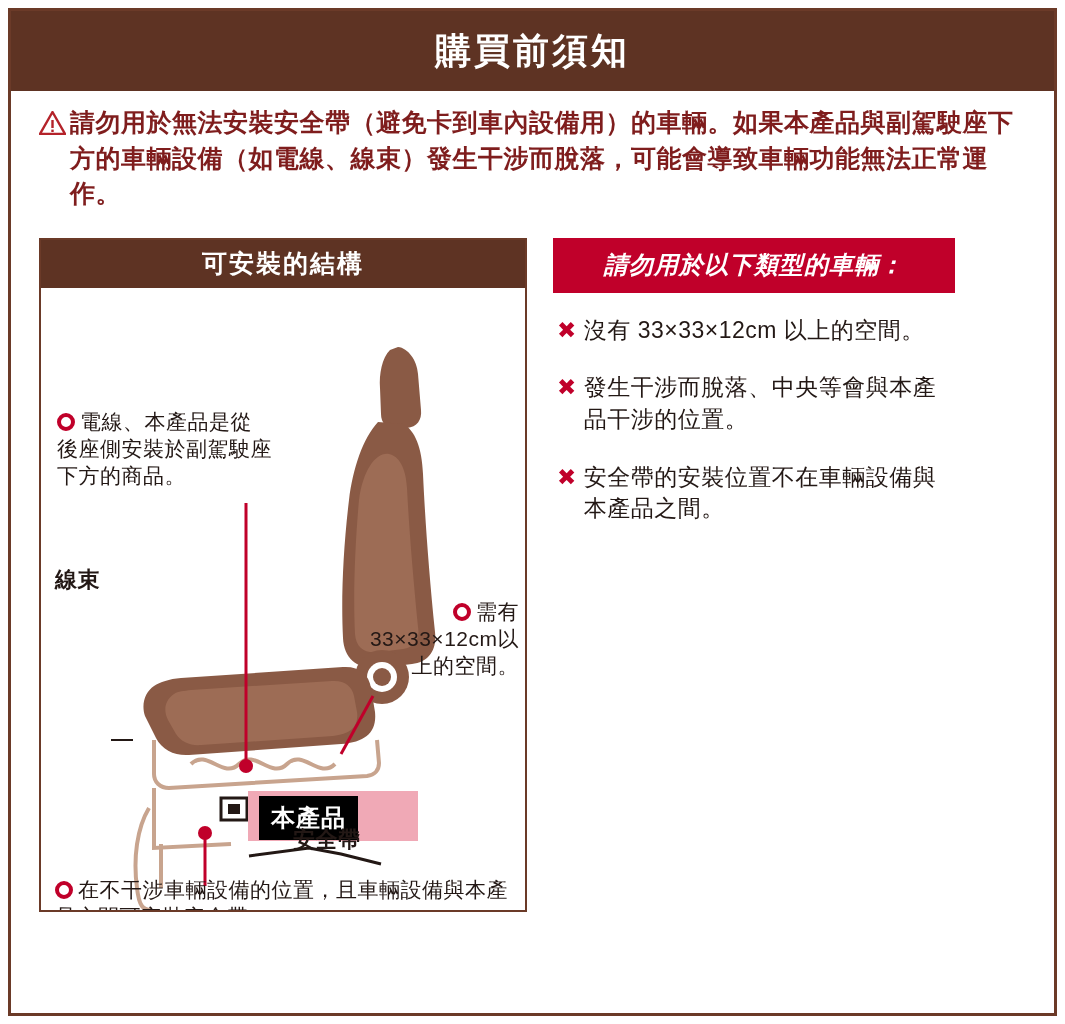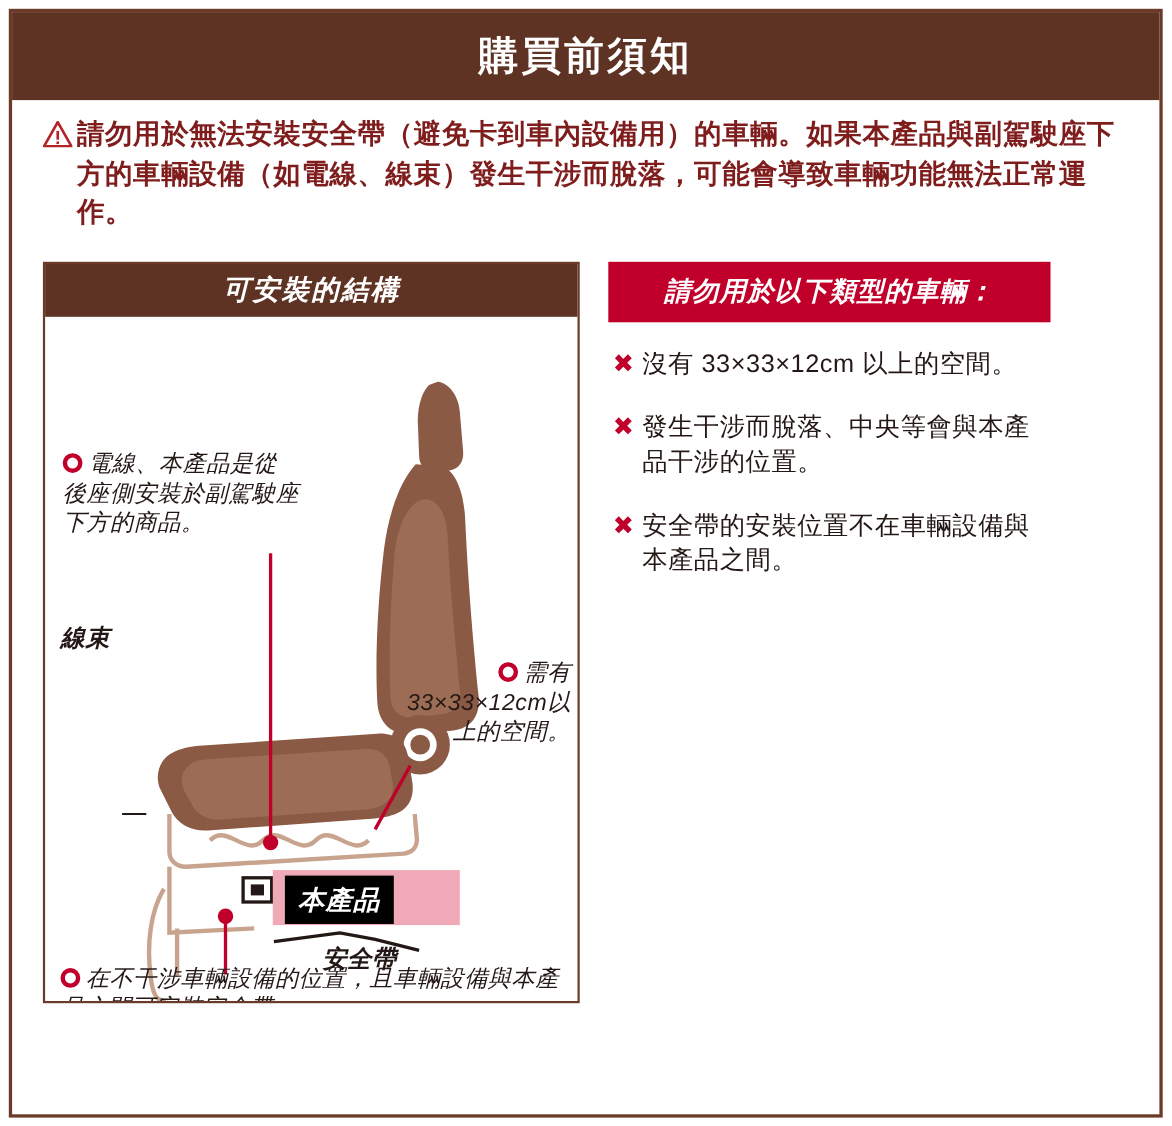--- a/index.html
+++ b/index.html
@@ -110,7 +110,6 @@
     box-sizing: border-box;
     position: relative;
     background: #ffffff;
-    font-style: italic;
   }
   .left-head {
     background: #5e3323;

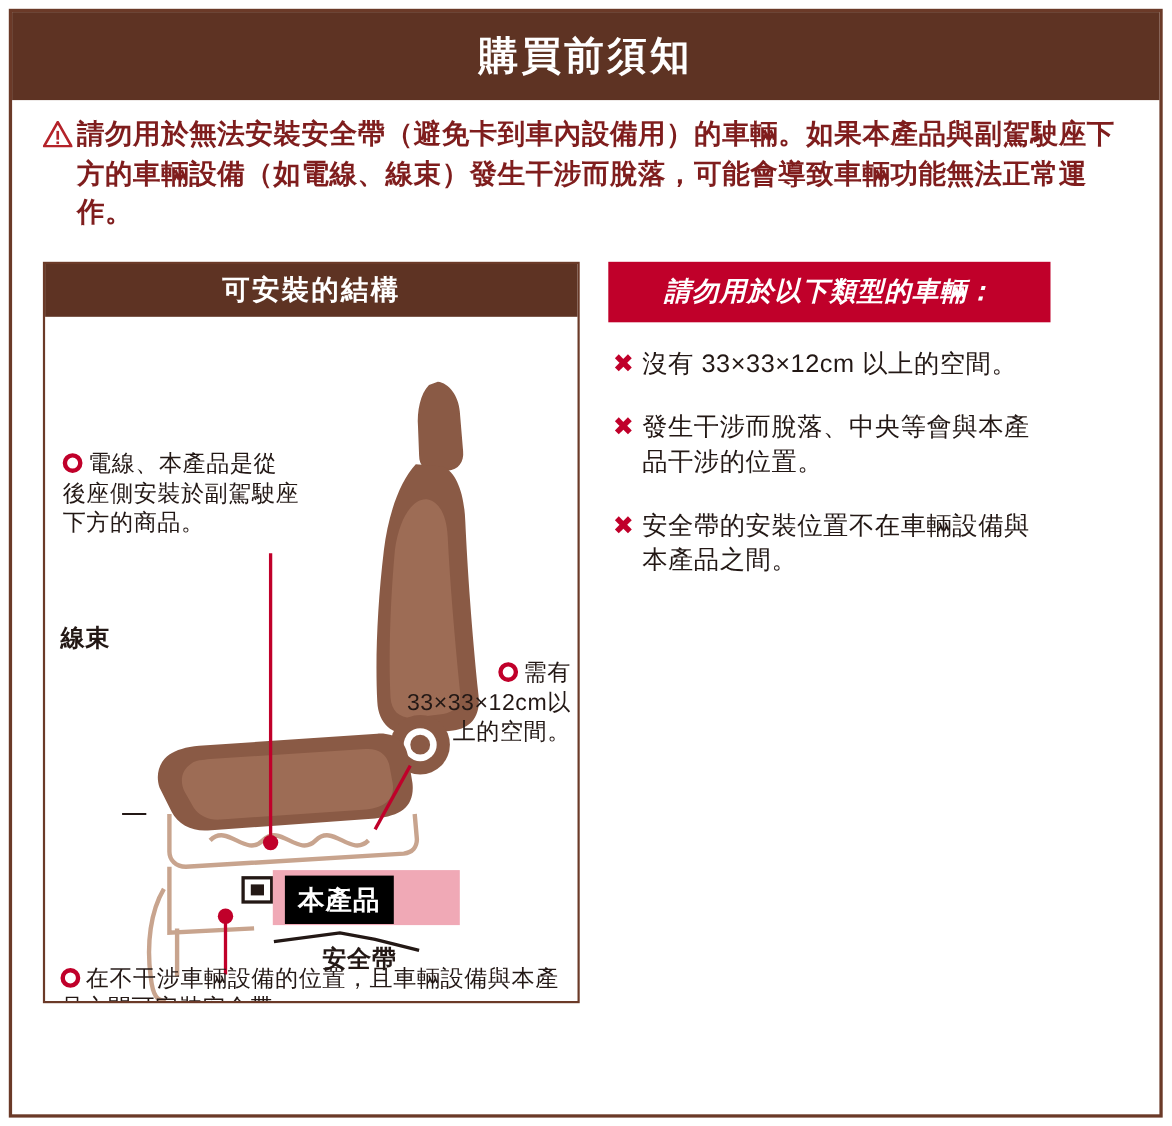--- a/index.html
+++ b/index.html
@@ -283,7 +283,7 @@
 
           <div class="product-badge" style="left:218px; top:508px;">本產品</div>
 
-          <div class="dg-label bold" style="left:252px; top:570px;">
+          <div class="dg-label bold" style="left:252px; top:538px;">
             <span>安全帶</span>
           </div>
 

